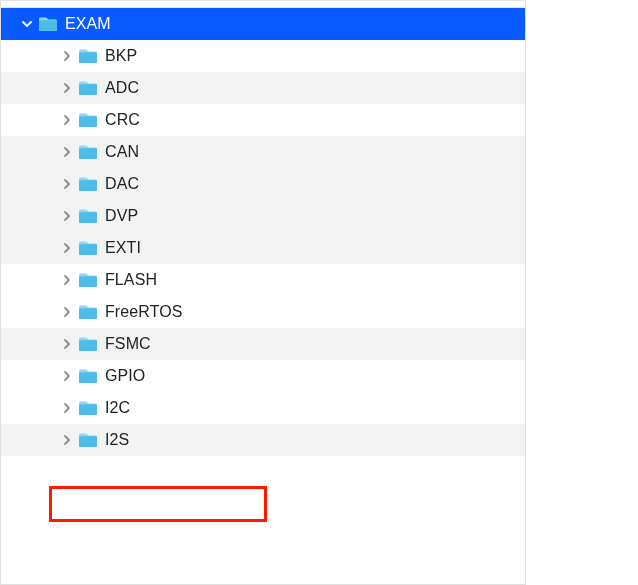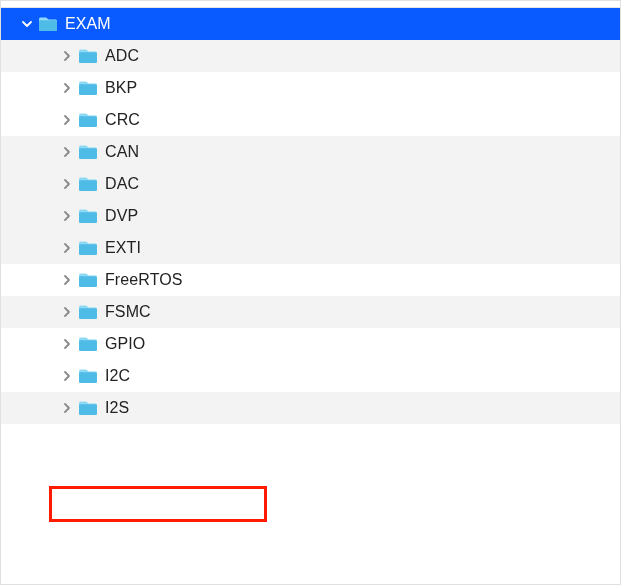--- a/index.html
+++ b/index.html
@@ -13,7 +13,7 @@
       color: #222;
     }
     .window {
-      width: 621px;
+      width: 526px;
       height: 585px;
       border: 1px solid #e0e0e0;
       background: #ffffff;

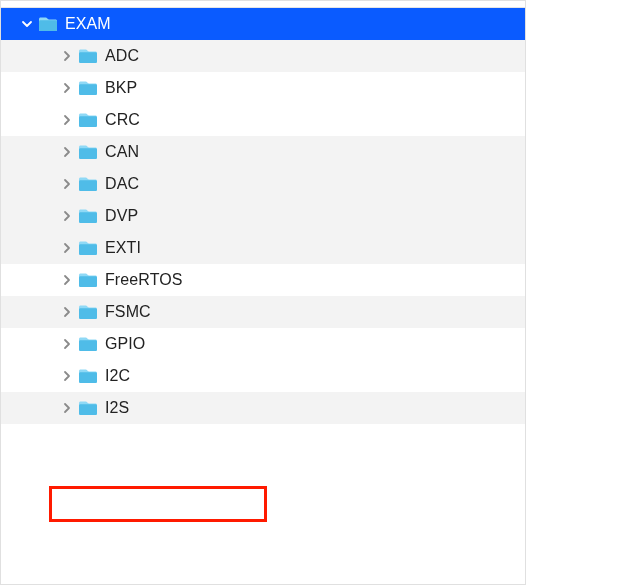--- a/index.html
+++ b/index.html
@@ -92,6 +92,21 @@
         </span>
         <span class="label">EXAM</span>
       </div>
+      <div class="row">
+        <span class="indent-child"></span>
+        <span class="chev">
+          <svg width="12" height="12" viewBox="0 0 12 12">
+            <path d="M4 2l4 4-4 4" stroke="#8a8a8a" stroke-width="1.8" fill="none" stroke-linecap="round" stroke-linejoin="round"></path>
+          </svg>
+        </span>
+        <span class="folder-icon">
+          <svg width="20" height="16" viewBox="0 0 20 16">
+    <path d="M1 3.2c0-.9.7-1.6 1.6-1.6h5.2c.5 0 1 .2 1.3.6l.8.9c.3.3.7.5 1.1.5h6.4c.9 0 1.6.7 1.6 1.6v8.2c0 .9-.7 1.6-1.6 1.6H2.6c-.9 0-1.6-.7-1.6-1.6V3.2z" fill="#8fd9f6"></path>
+    <path d="M1 5.6c0-.8.6-1.4 1.4-1.4h15.2c.8 0 1.4.6 1.4 1.4v7.9c0 .8-.6 1.5-1.5 1.5H2.5C1.7 15 1 14.3 1 13.5V5.6z" fill="#4fbce8"></path>
+  </svg>
+        </span>
+        <span class="label">BKP</span>
+      </div>
       <div class="row alt">
         <span class="indent-child"></span>
         <span class="chev">
@@ -106,21 +121,6 @@
   </svg>
         </span>
         <span class="label">ADC</span>
-      </div>
-      <div class="row">
-        <span class="indent-child"></span>
-        <span class="chev">
-          <svg width="12" height="12" viewBox="0 0 12 12">
-            <path d="M4 2l4 4-4 4" stroke="#8a8a8a" stroke-width="1.8" fill="none" stroke-linecap="round" stroke-linejoin="round"></path>
-          </svg>
-        </span>
-        <span class="folder-icon">
-          <svg width="20" height="16" viewBox="0 0 20 16">
-    <path d="M1 3.2c0-.9.7-1.6 1.6-1.6h5.2c.5 0 1 .2 1.3.6l.8.9c.3.3.7.5 1.1.5h6.4c.9 0 1.6.7 1.6 1.6v8.2c0 .9-.7 1.6-1.6 1.6H2.6c-.9 0-1.6-.7-1.6-1.6V3.2z" fill="#8fd9f6"></path>
-    <path d="M1 5.6c0-.8.6-1.4 1.4-1.4h15.2c.8 0 1.4.6 1.4 1.4v7.9c0 .8-.6 1.5-1.5 1.5H2.5C1.7 15 1 14.3 1 13.5V5.6z" fill="#4fbce8"></path>
-  </svg>
-        </span>
-        <span class="label">BKP</span>
       </div>
       <div class="row">
         <span class="indent-child"></span>

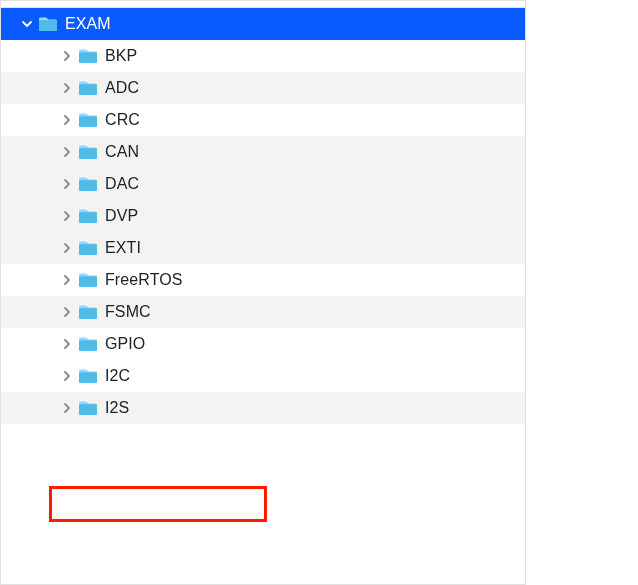--- a/index.html
+++ b/index.html
@@ -210,6 +210,21 @@
     <path d="M1 5.6c0-.8.6-1.4 1.4-1.4h15.2c.8 0 1.4.6 1.4 1.4v7.9c0 .8-.6 1.5-1.5 1.5H2.5C1.7 15 1 14.3 1 13.5V5.6z" fill="#4fbce8"></path>
   </svg>
         </span>
+        <span class="label">FLASH</span>
+      </div>
+      <div class="row">
+        <span class="indent-child"></span>
+        <span class="chev">
+          <svg width="12" height="12" viewBox="0 0 12 12">
+            <path d="M4 2l4 4-4 4" stroke="#8a8a8a" stroke-width="1.8" fill="none" stroke-linecap="round" stroke-linejoin="round"></path>
+          </svg>
+        </span>
+        <span class="folder-icon">
+          <svg width="20" height="16" viewBox="0 0 20 16">
+    <path d="M1 3.2c0-.9.7-1.6 1.6-1.6h5.2c.5 0 1 .2 1.3.6l.8.9c.3.3.7.5 1.1.5h6.4c.9 0 1.6.7 1.6 1.6v8.2c0 .9-.7 1.6-1.6 1.6H2.6c-.9 0-1.6-.7-1.6-1.6V3.2z" fill="#8fd9f6"></path>
+    <path d="M1 5.6c0-.8.6-1.4 1.4-1.4h15.2c.8 0 1.4.6 1.4 1.4v7.9c0 .8-.6 1.5-1.5 1.5H2.5C1.7 15 1 14.3 1 13.5V5.6z" fill="#4fbce8"></path>
+  </svg>
+        </span>
         <span class="label">FreeRTOS</span>
       </div>
       <div class="row alt">

